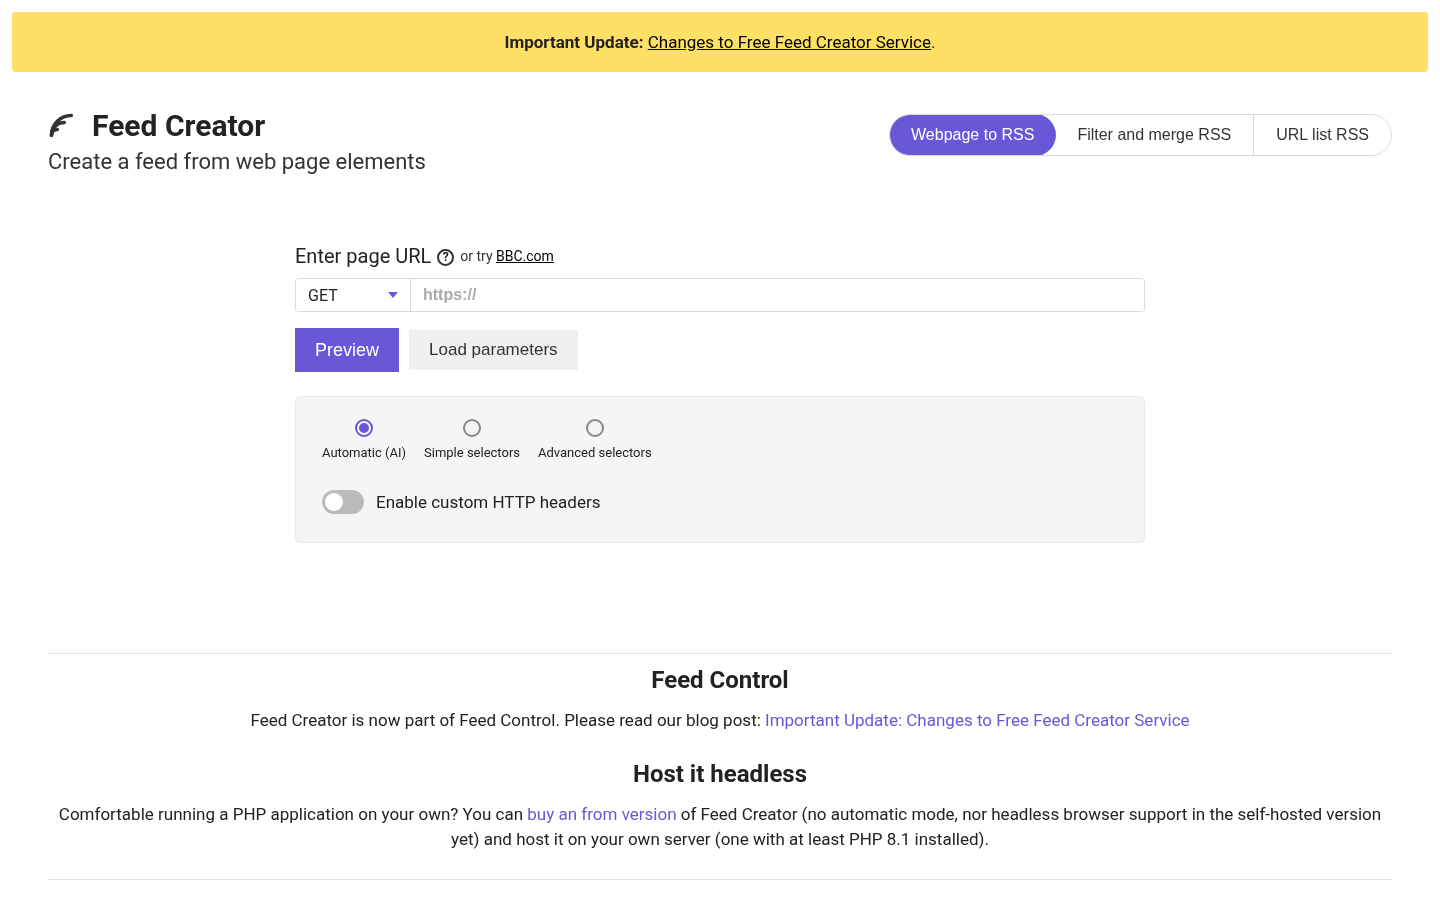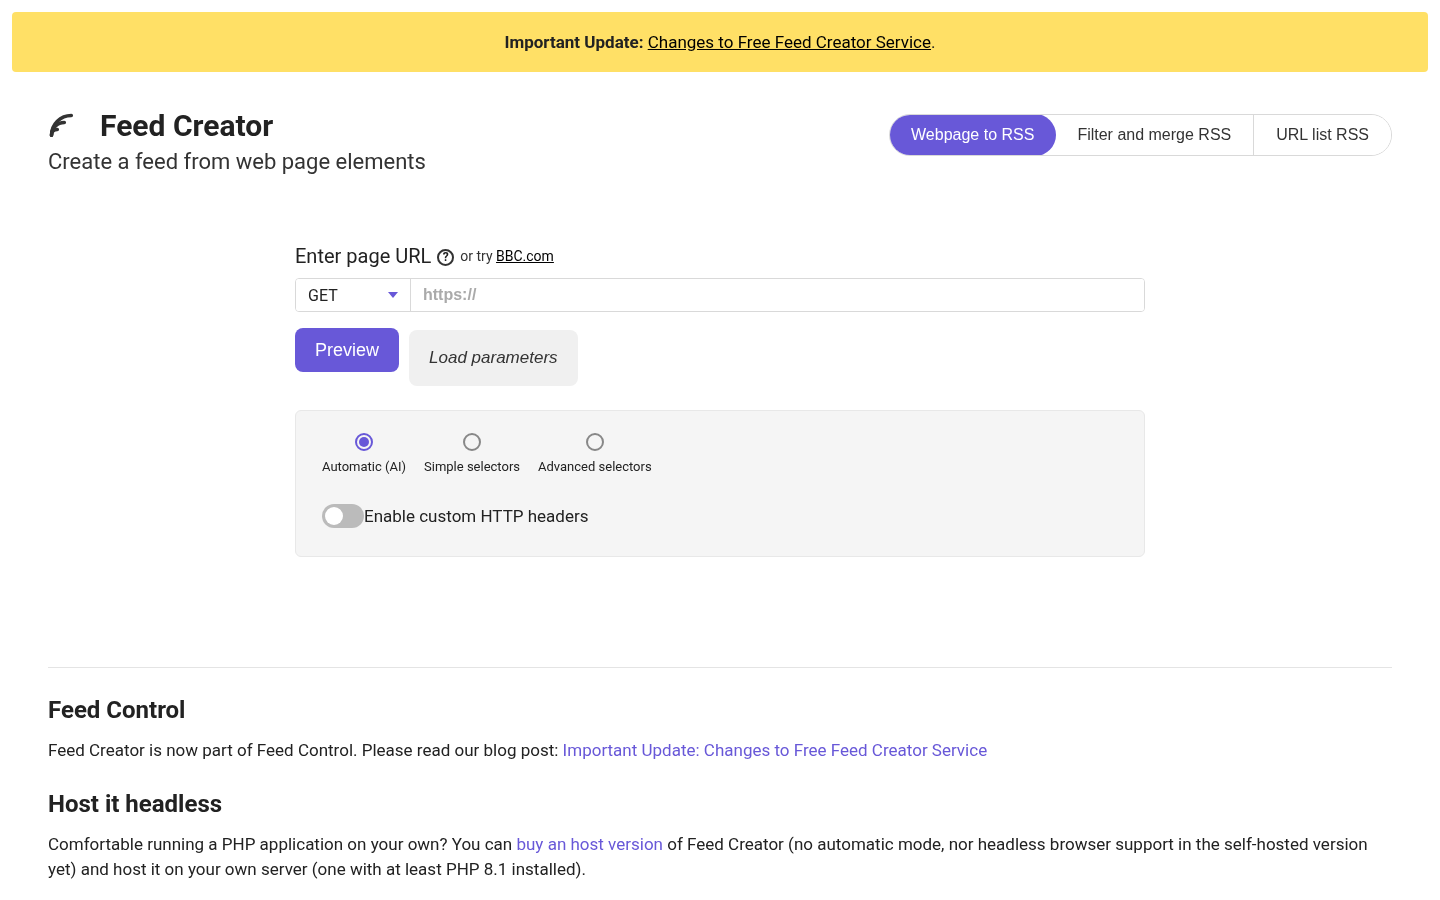--- a/index.html
+++ b/index.html
@@ -41,7 +41,7 @@
     padding: 24px 48px 0 48px;
   }
   .title-block { display:flex; flex-direction:column; }
-  .title-row { display:flex; align-items:center; gap:24px; }
+  .title-row { display:flex; align-items:center; gap:16px; }
   .logo-icon { width:28px; height:28px; color:#333; }
   h1 { font-size:30px; font-weight:700; margin:0; }
   .subtitle { font-size:22px; font-weight:400; margin-top:6px; color:#333; }

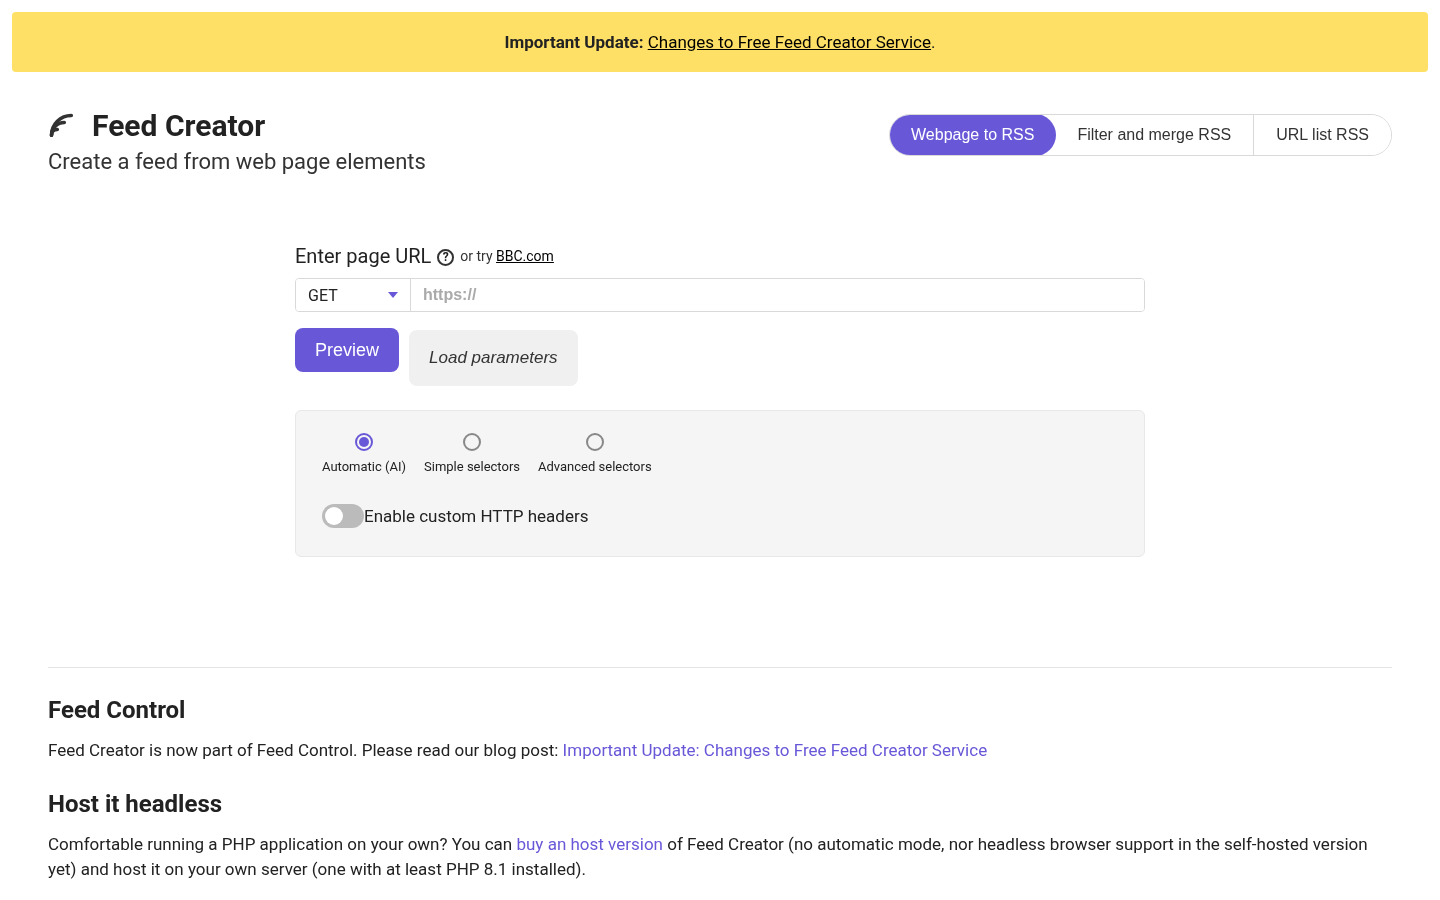--- a/index.html
+++ b/index.html
@@ -147,7 +147,7 @@
   }
   .btn {
     border:none;
-    border-radius:8px;
+    border-radius:0;
     padding:0 20px;
     height:44px;
     font-size:18px;

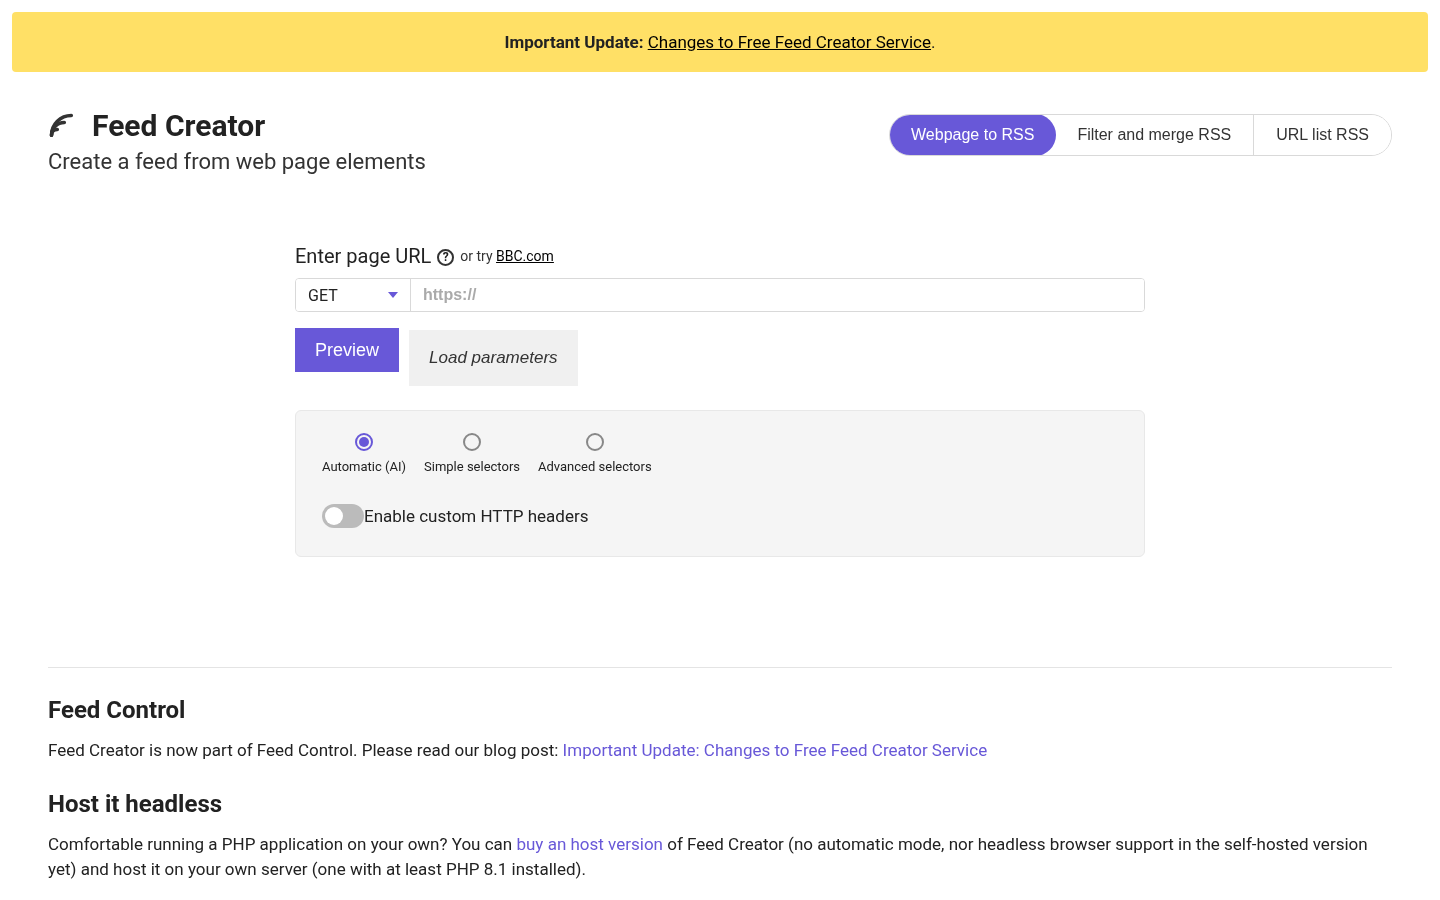--- a/index.html
+++ b/index.html
@@ -154,7 +154,7 @@
     cursor:pointer;
   }
   .btn-primary { background:var(--purple); color:#fff; }
-  .btn-secondary { background:#f0f0f0; color:#333; font-size:17px; height:56px; margin-top:2px;font-style:italic; }
+  .btn-secondary { background:#f0f0f0; color:#333; font-size:17px; height:40px; margin-top:2px; }
 
   .options-panel {
     margin-top:24px;

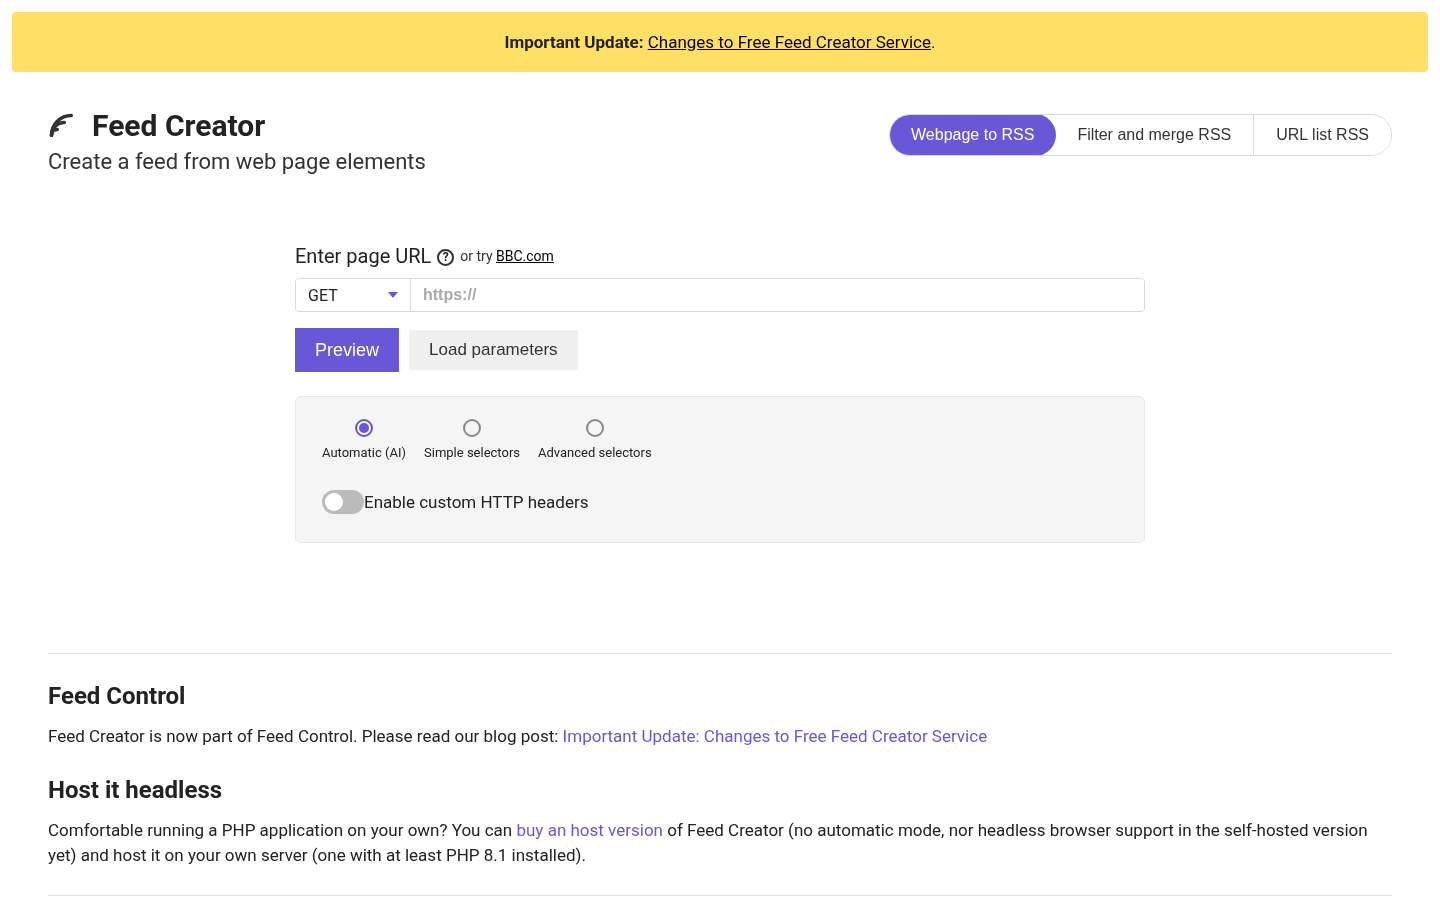--- a/index.html
+++ b/index.html
@@ -197,6 +197,7 @@
   .toggle-row {
     display:flex;
     align-items:center;
+    gap:12px;
     margin-top:30px;
     font-size:17px;
   }

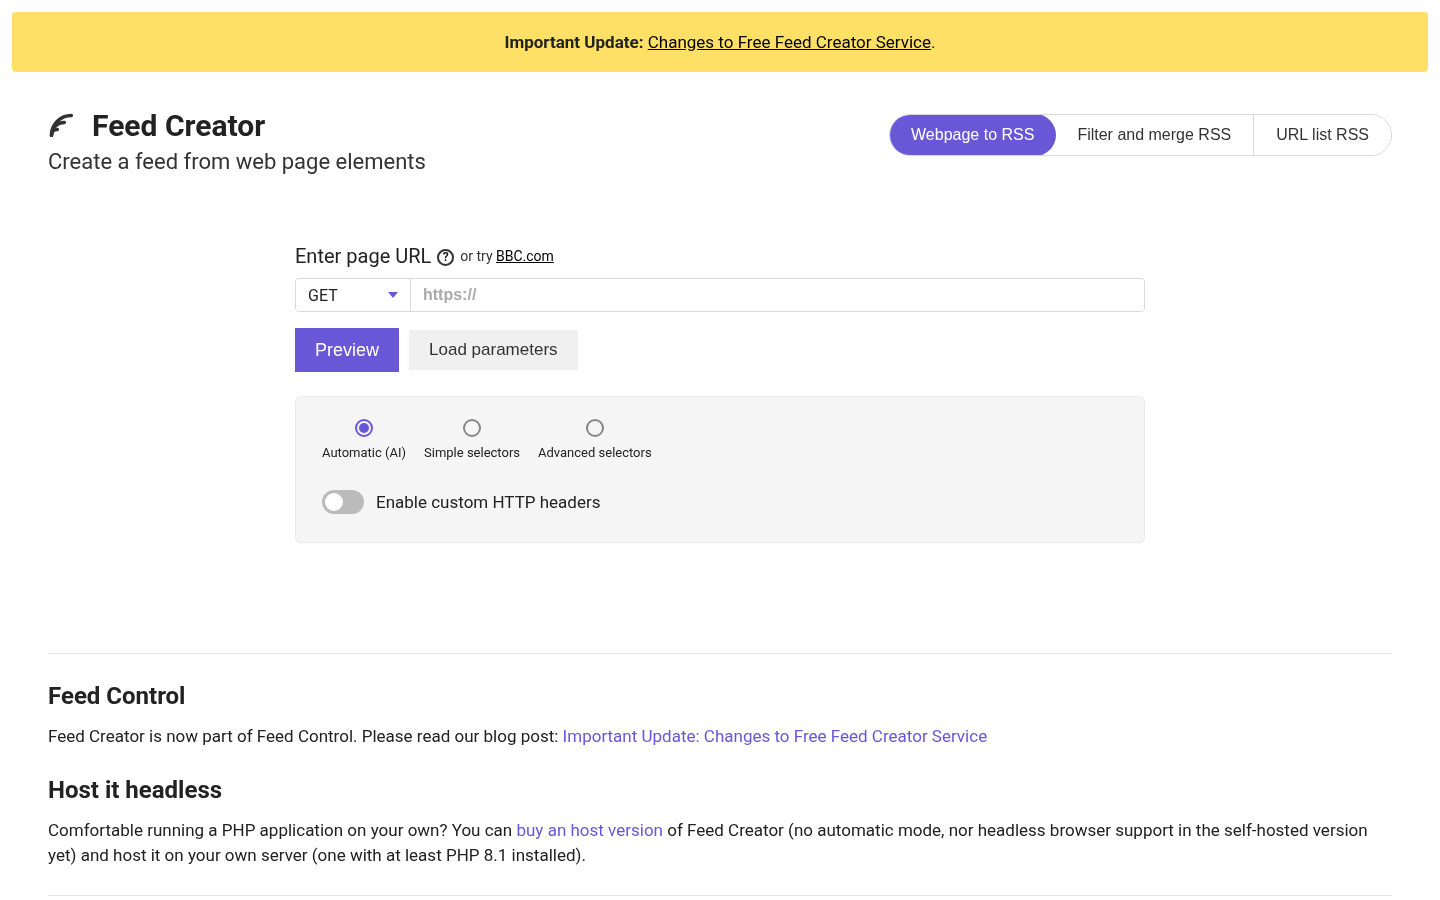--- a/index.html
+++ b/index.html
@@ -221,7 +221,8 @@
   .lower {
     margin: 110px 48px 0 48px;
     border-top:1px solid #e4e4e4;
-    padding-top:28px;
+    padding-top:12px;
+    text-align:center;
   }
   .lower h2 { font-size:24px; font-weight:700; margin:0 0 14px 0; }
   .lower p { font-size:17px; line-height:1.5; margin:0 0 26px 0; }

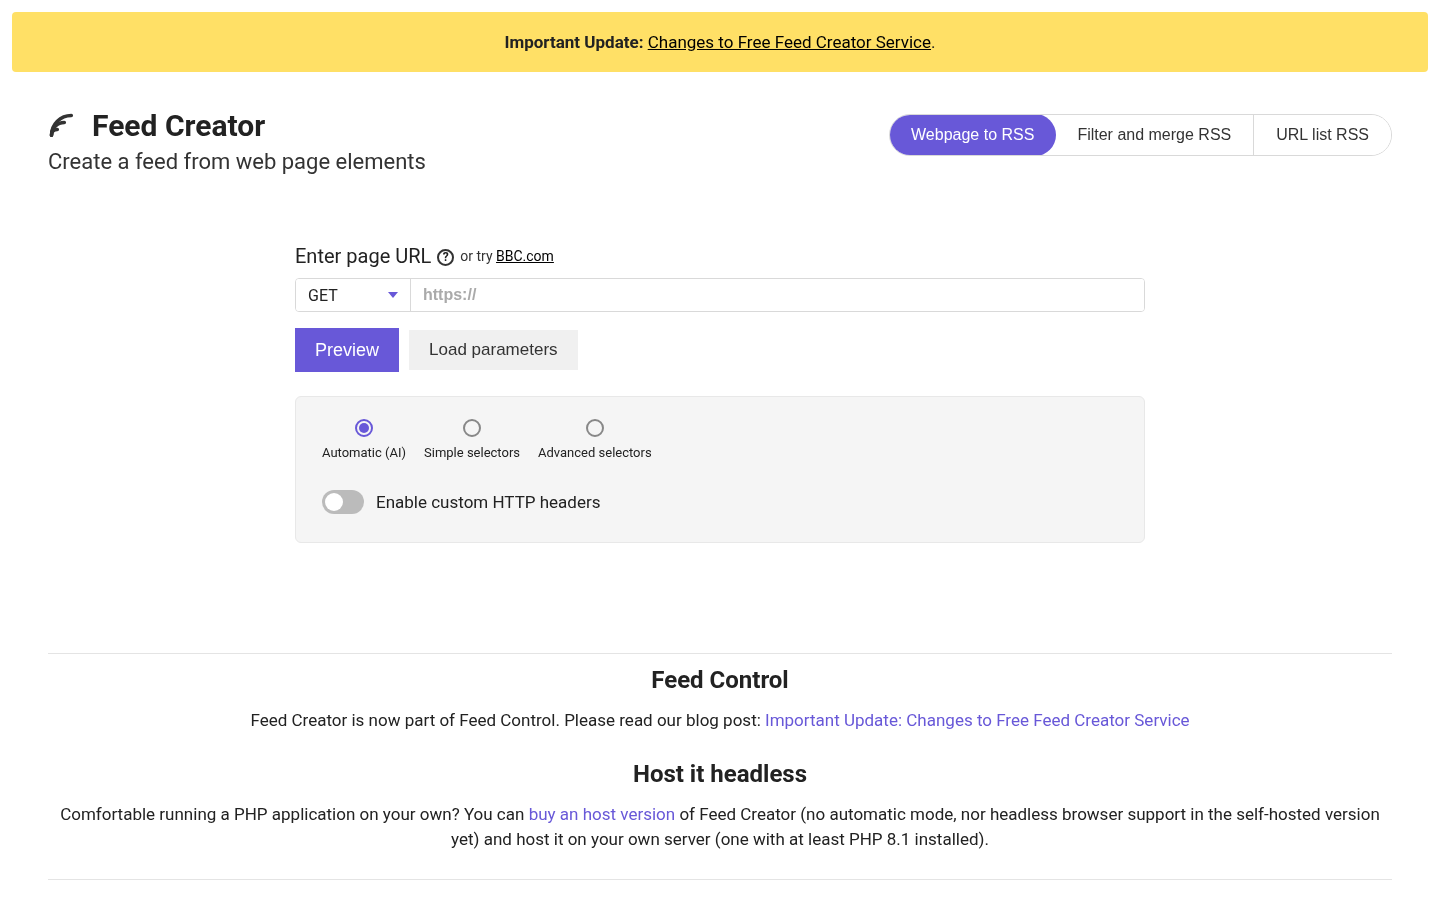--- a/index.html
+++ b/index.html
@@ -313,7 +313,7 @@
 
   <h2>Host it headless</h2>
   <p>
-    <span>Comfortable running a PHP application on your own? You can </span><a href="#">buy an host version</a><span> of Feed Creator (no automatic mode, nor headless browser support in the self-hosted version yet) and host it on your own server (one with at least PHP 8.1 installed).</span>
+    <span>Comfortable running a PHP application on your own? You can </span><a href="#">buy an from version</a><span> of Feed Creator (no automatic mode, nor headless browser support in the self-hosted version yet) and host it on your own server (one with at least PHP 8.1 installed).</span>
   </p>
   <hr>
 </div>

